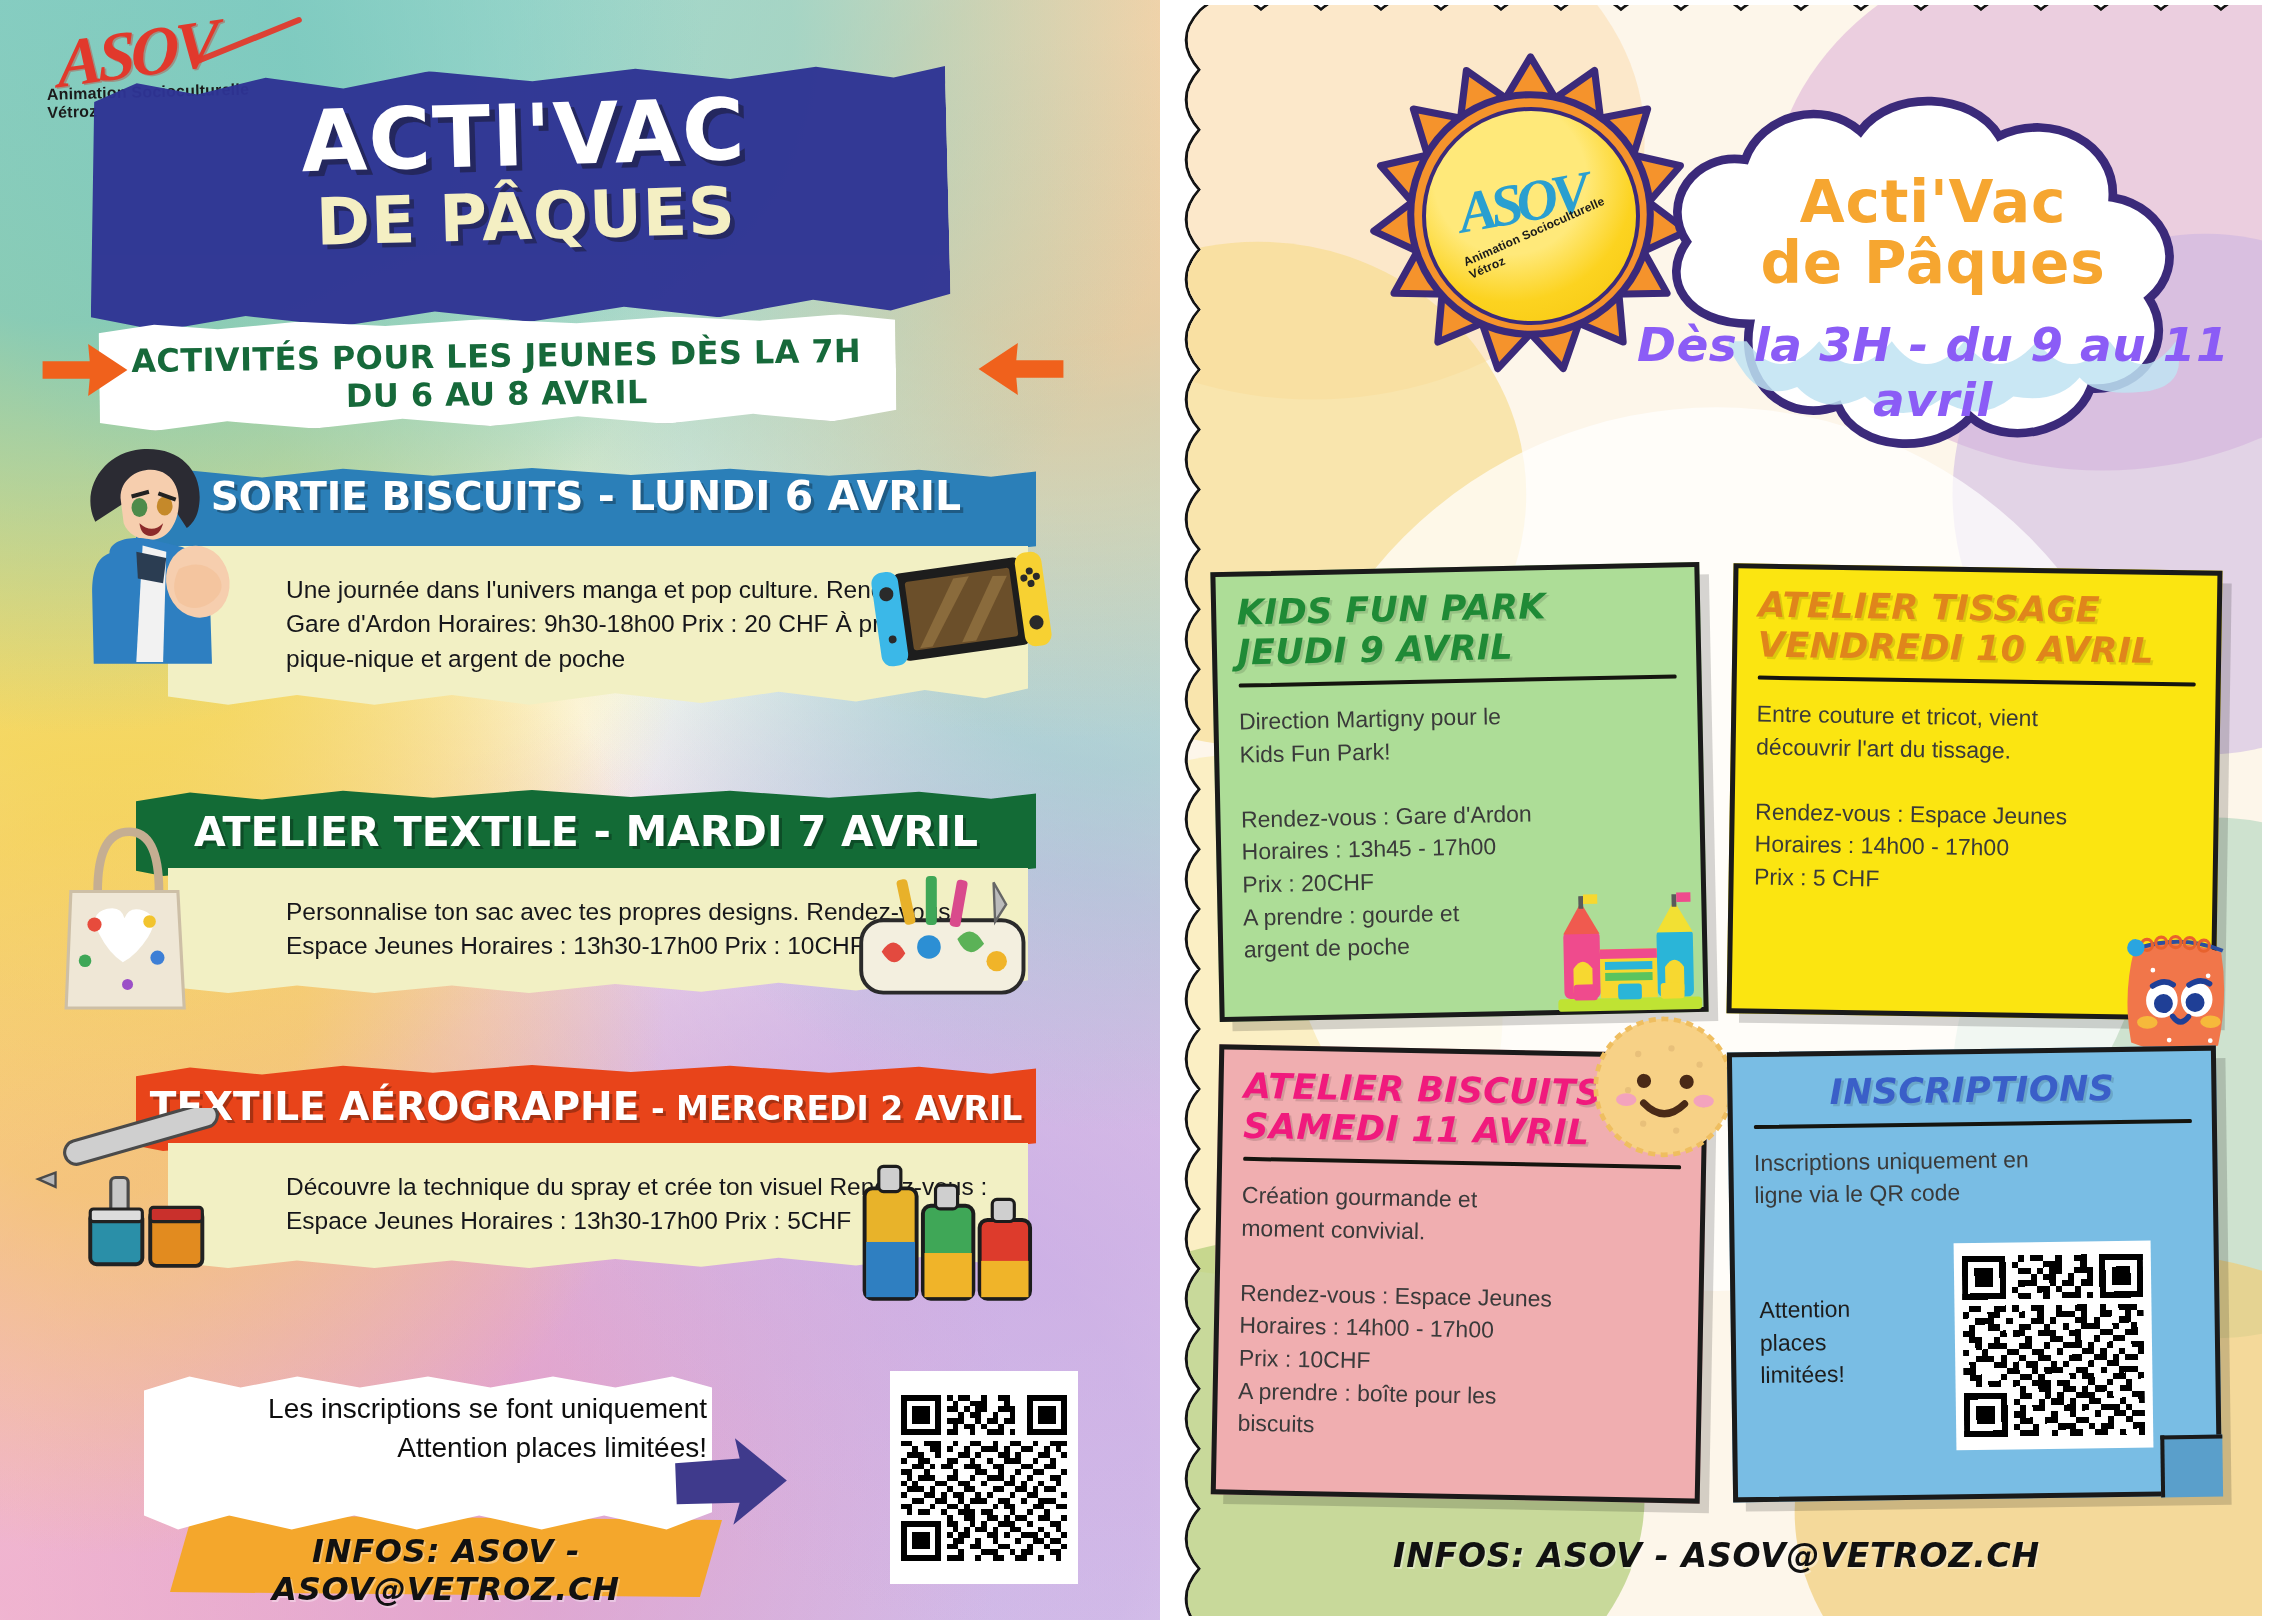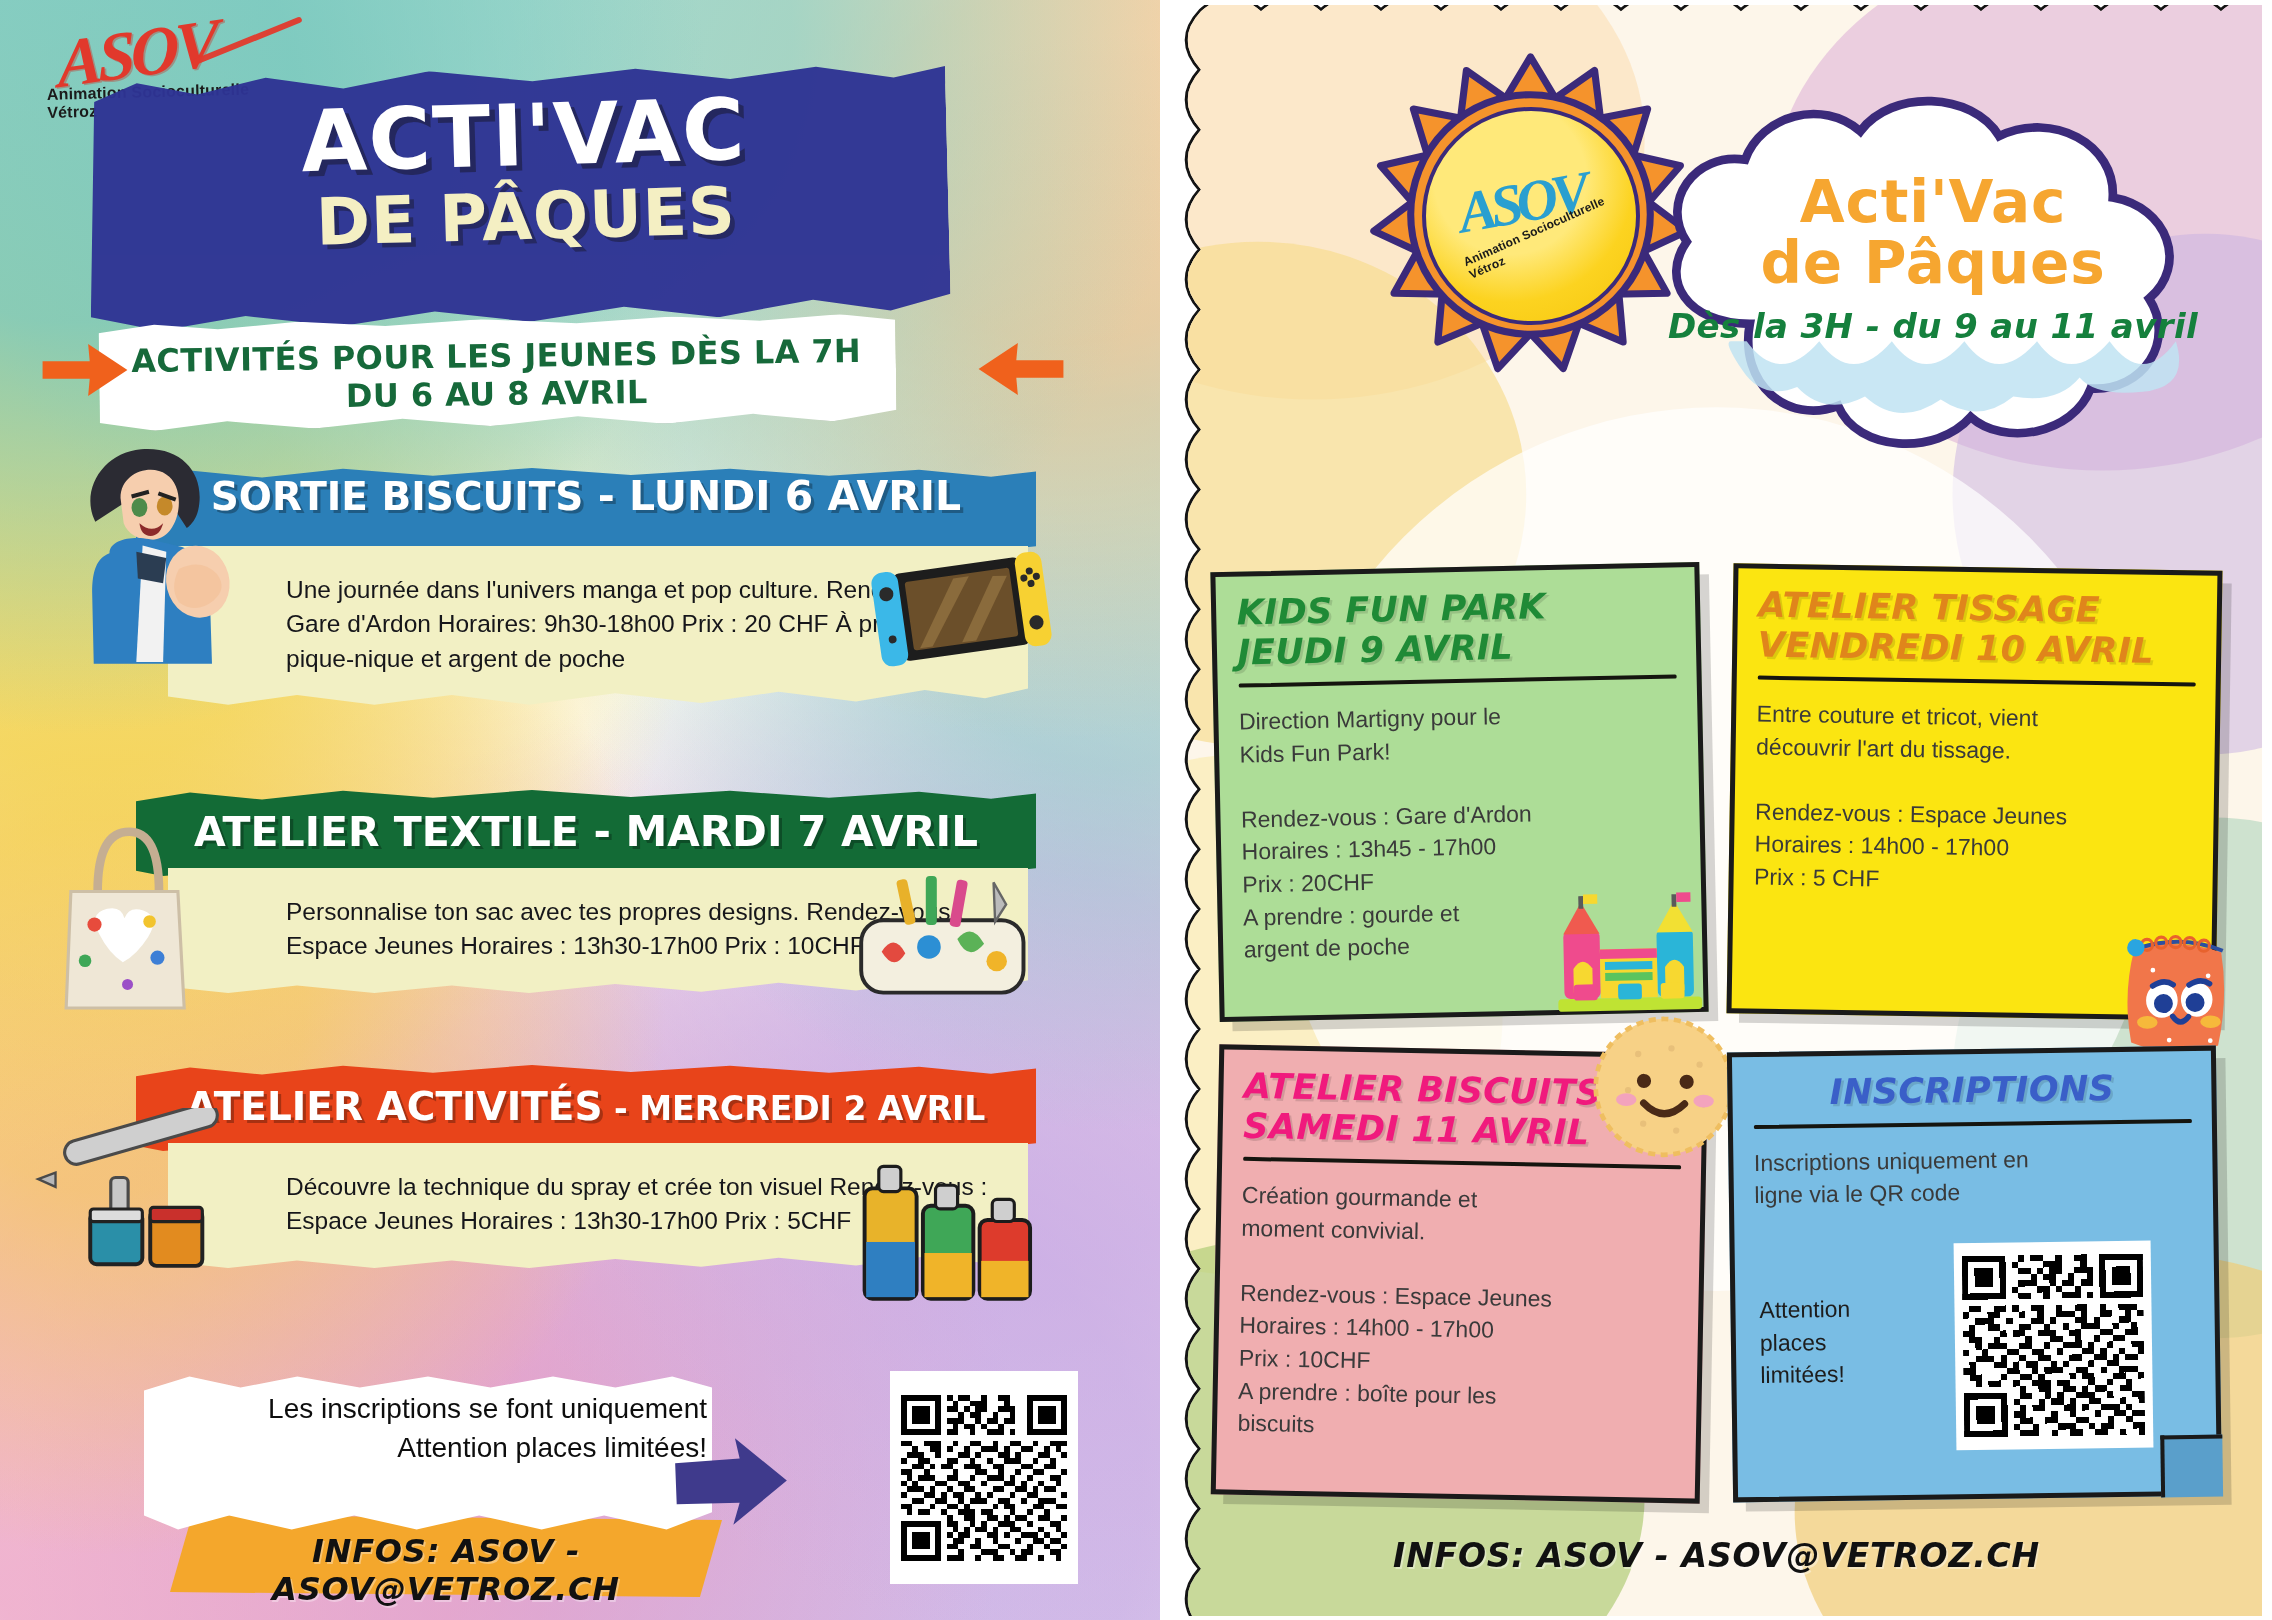--- a/index.html
+++ b/index.html
@@ -202,7 +202,7 @@
   }
   .cloud-text .c3 {
     font-family:"DejaVu Sans", sans-serif; font-weight:bold; font-style:italic;
-    font-size:34px; color:#15803d; margin-top:12px; letter-spacing:0.4px;
+    font-size:47px; color:#8b5cf6; margin-top:23px; letter-spacing:0.4px;
   }
 
   .note {

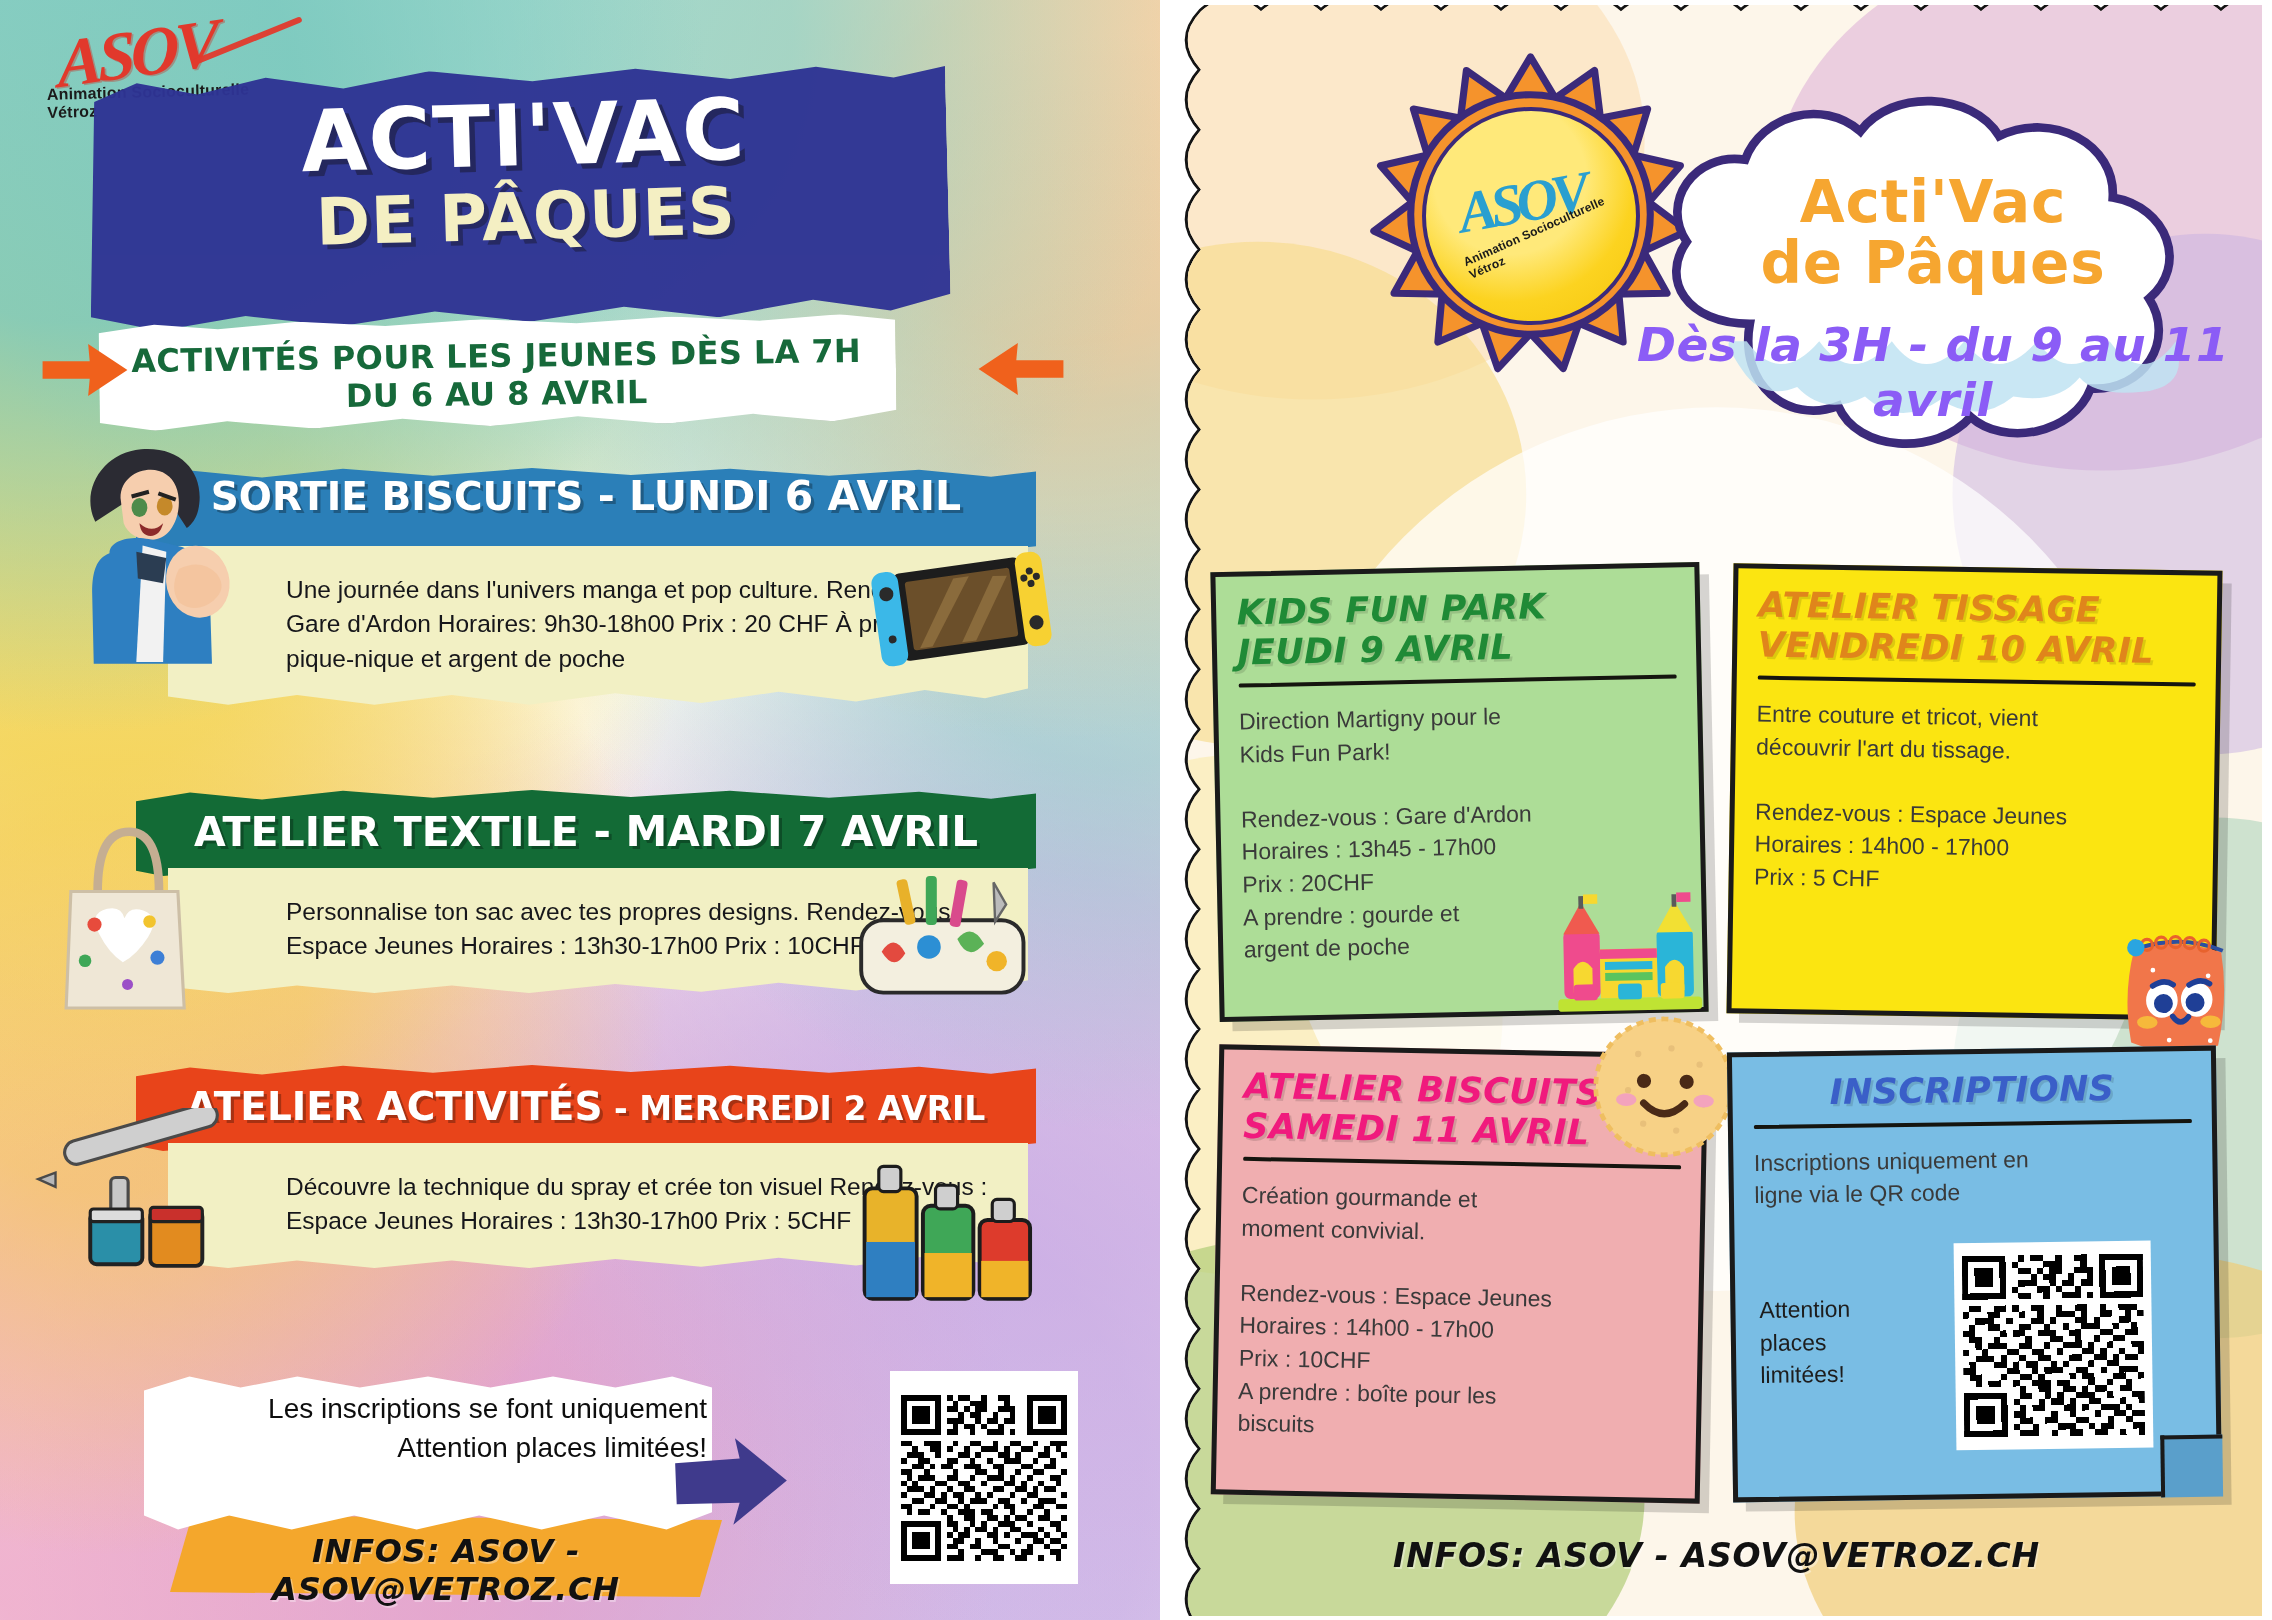--- a/index.html
+++ b/index.html
@@ -375,7 +375,7 @@
     <div class="card" style="left:136px; top:1064px;">
       <div class="band" style="background:#e8441a;"></div>
       <div class="band-title" style="font-size:39px; padding-top:14px;">
-        <span>ATELIER ACTIVITÉS</span><span style="font-size:33px;"> - MERCREDI 2 AVRIL</span>
+        <span>TEXTILE AÉROGRAPHE</span><span style="font-size:33px;"> - MERCREDI 2 AVRIL</span>
       </div>
       <div class="body">
         <p>Découvre la technique du spray et crée ton visuel

